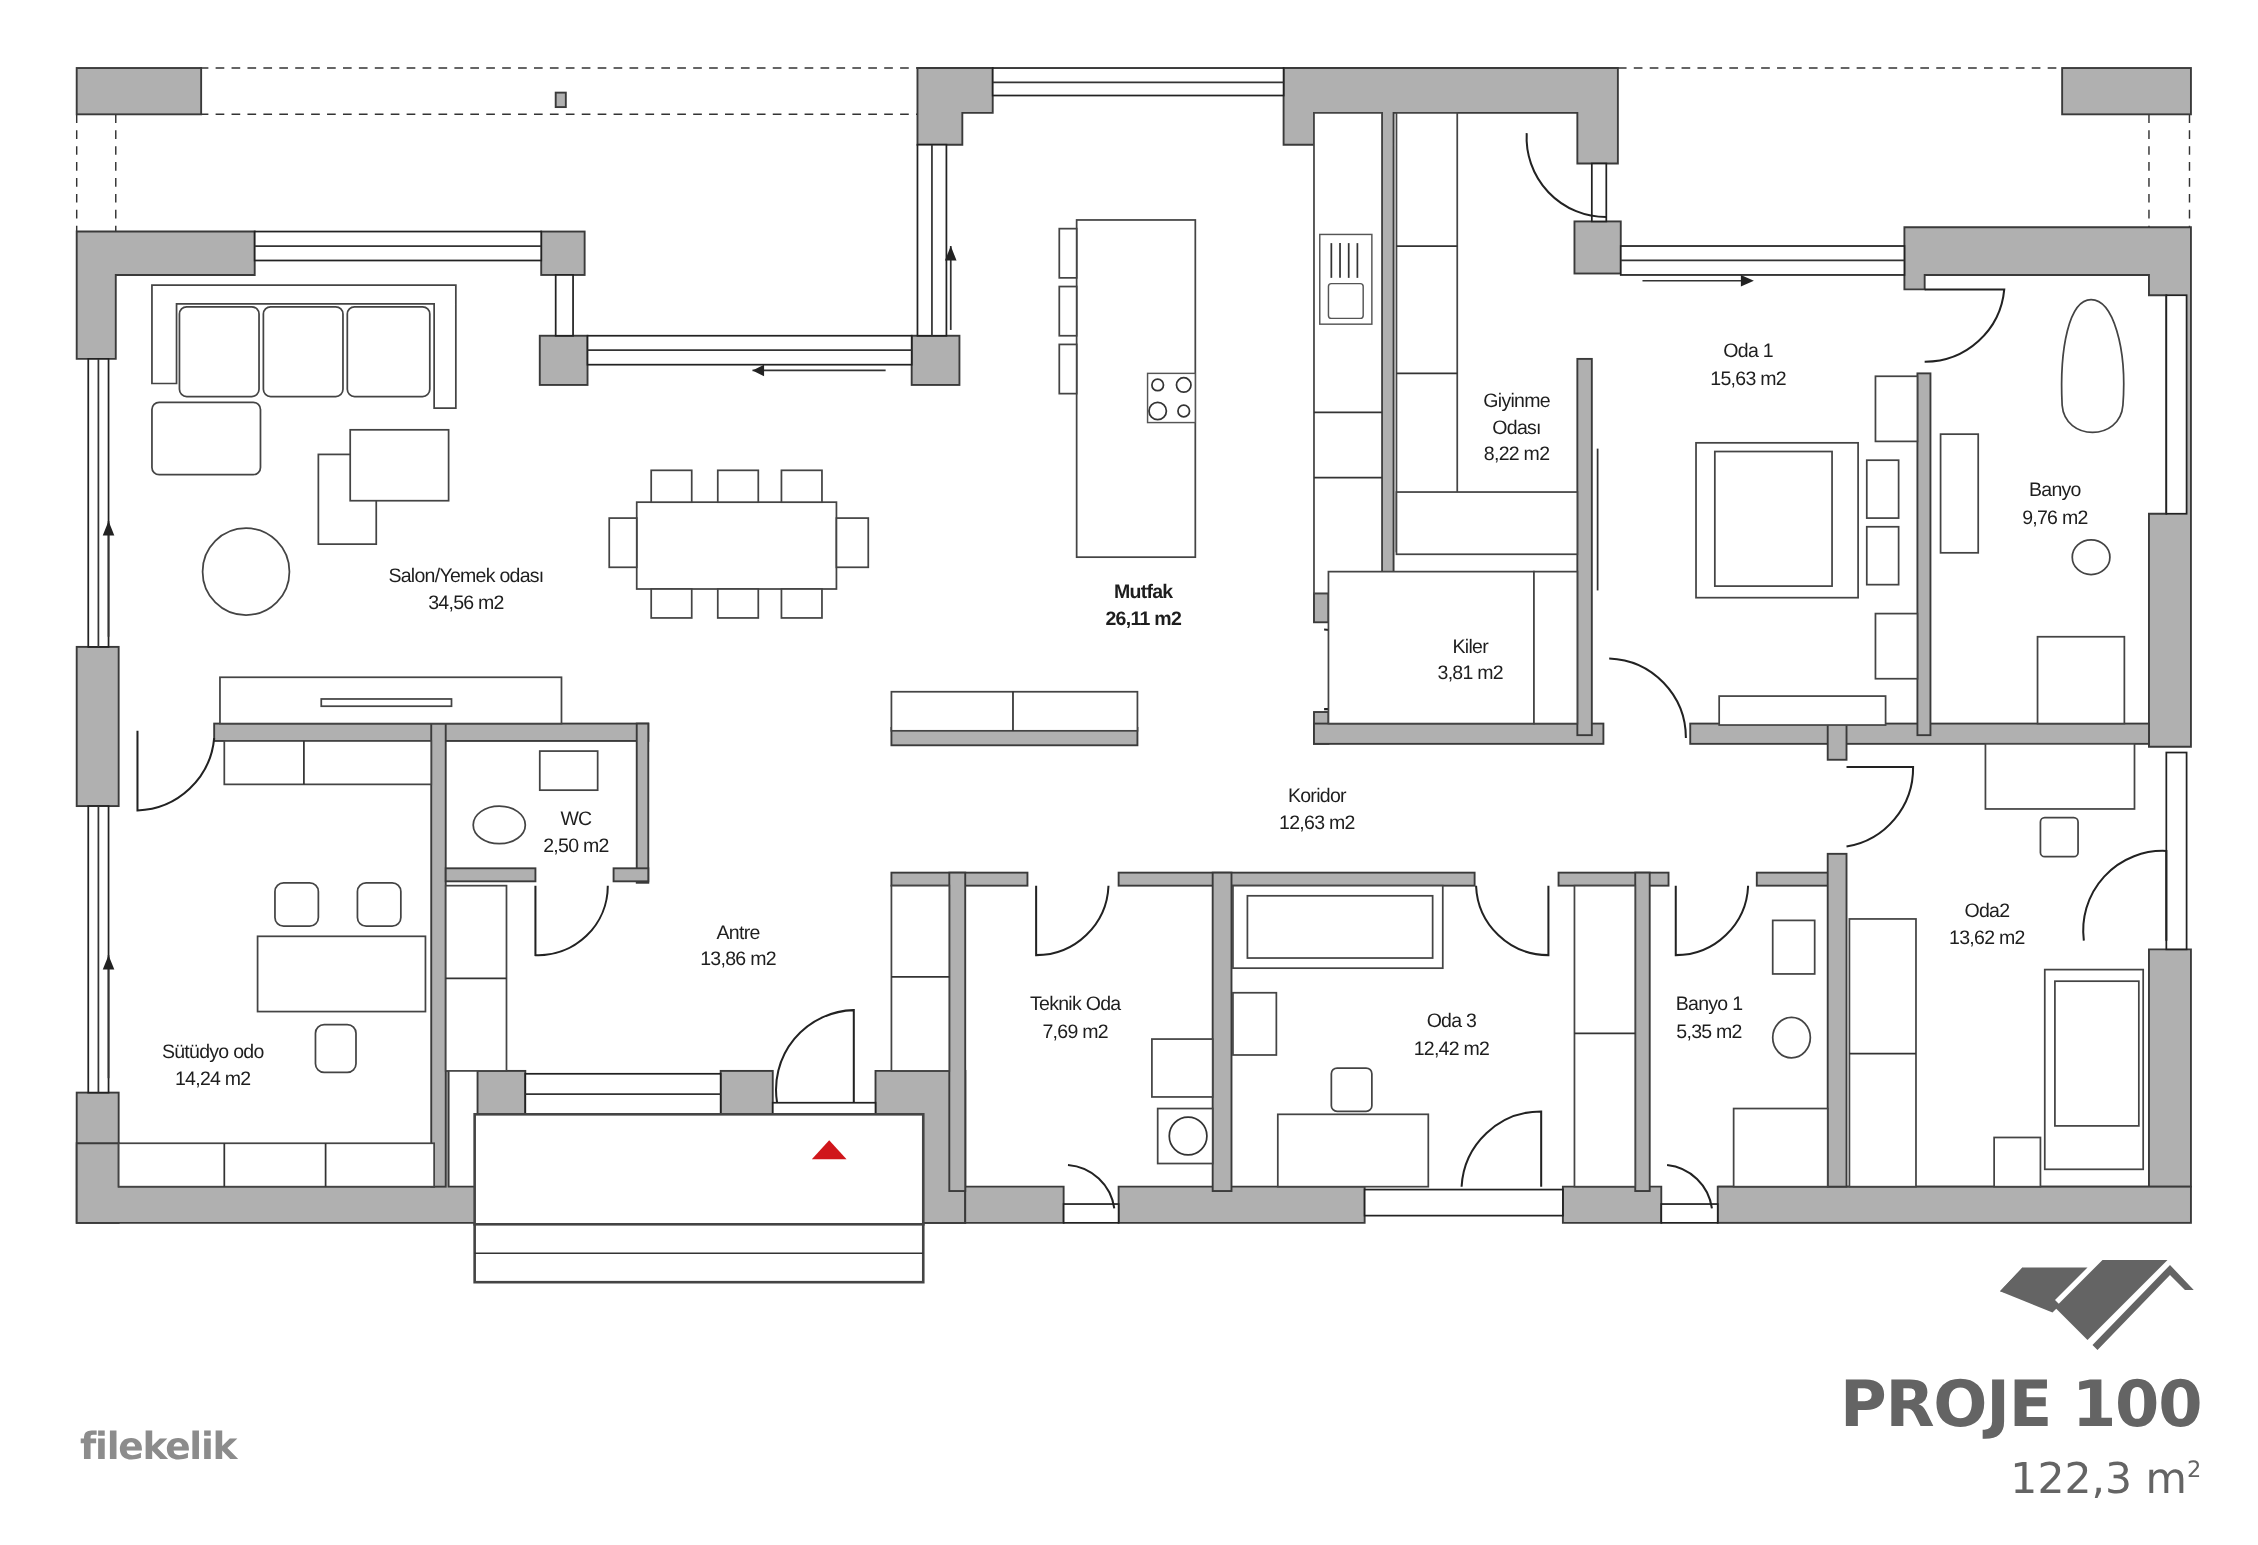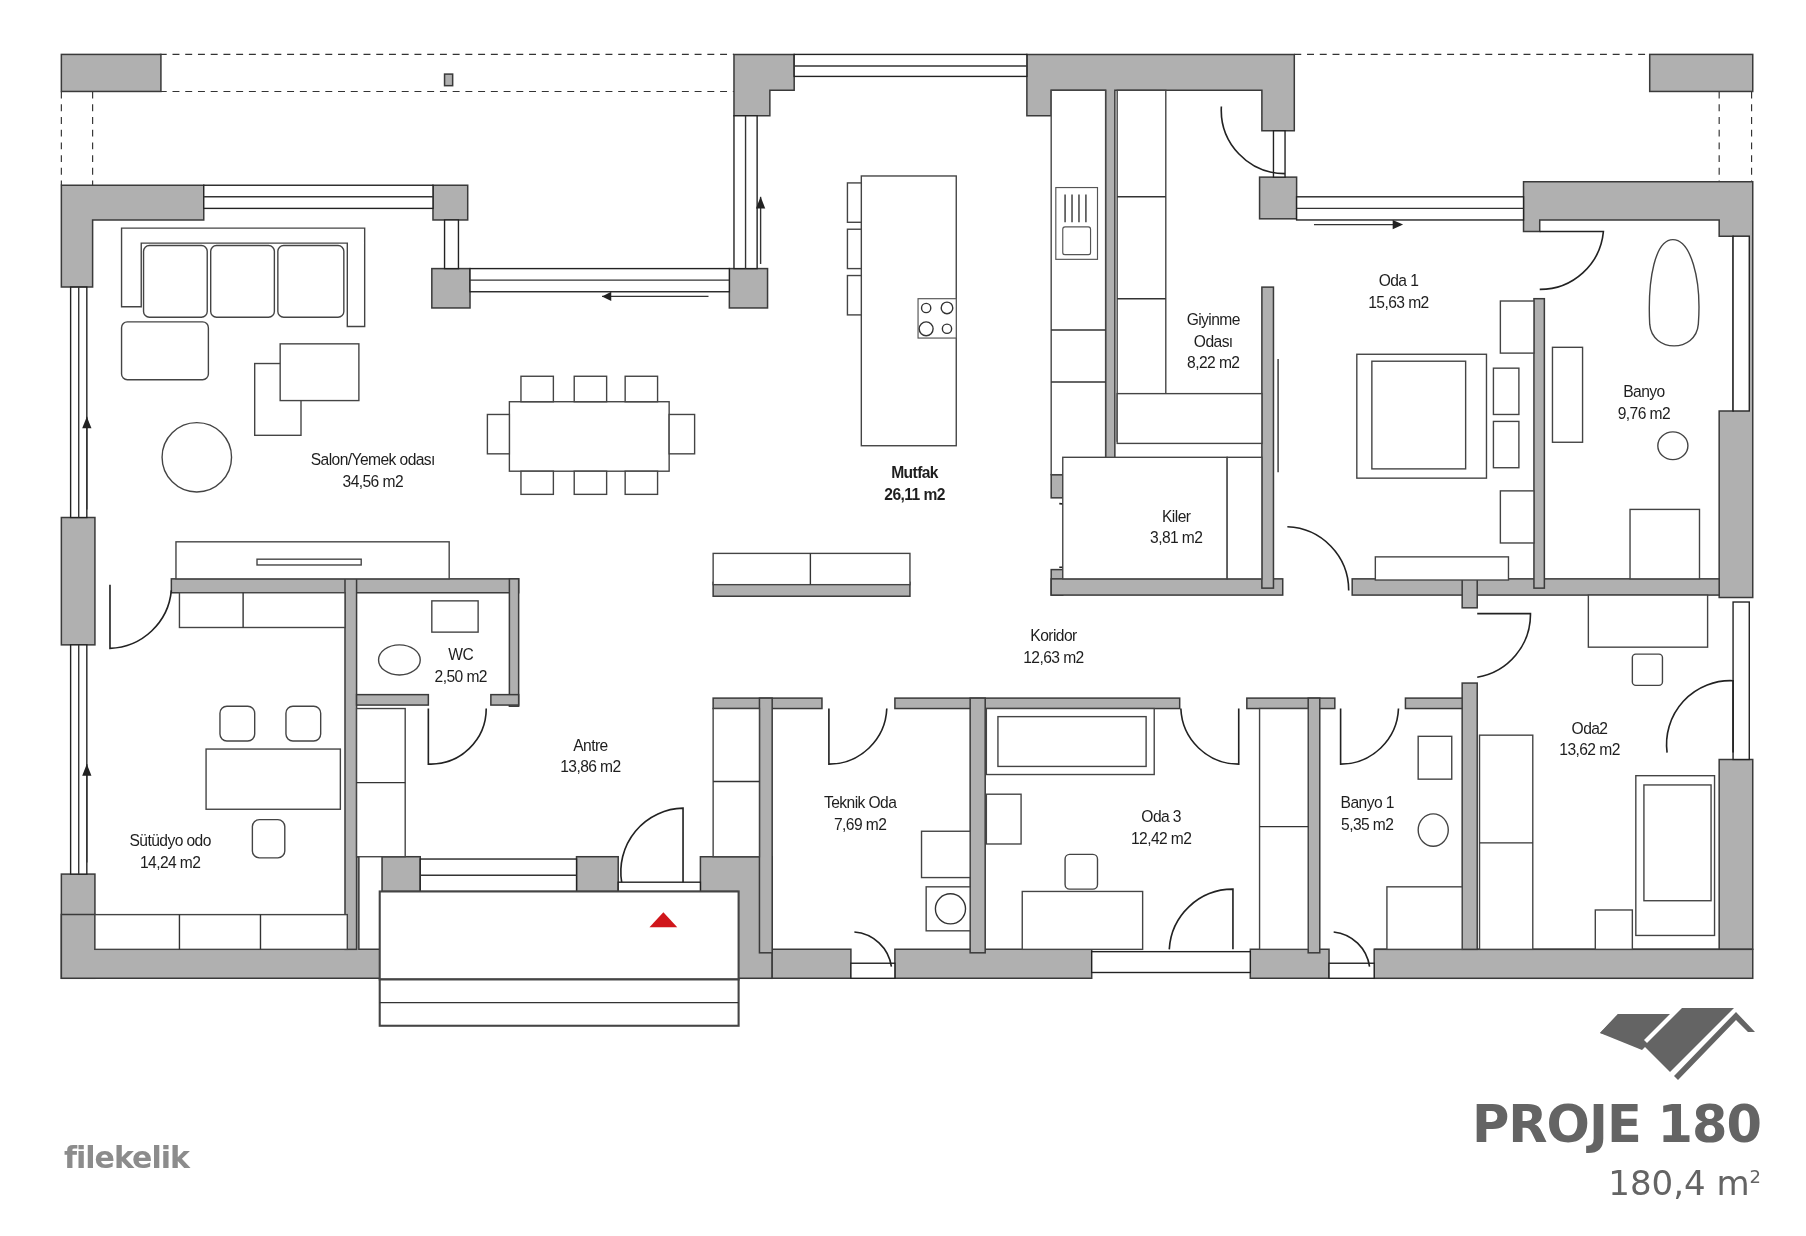--- a/index.html
+++ b/index.html
@@ -342,7 +342,7 @@
   <path d="M74 76 L136 12 L155 32 L148 32 L136 20 L78 80 Z" fill="#646464"></path>
 </svg>
 
-<div class="title">PROJE 180</div>
+<div class="title">PROJE 100</div>
 <div class="subtitle"><span>180,4 m</span><sup>2</sup></div>
 <div class="brand">filekelik</div>
 

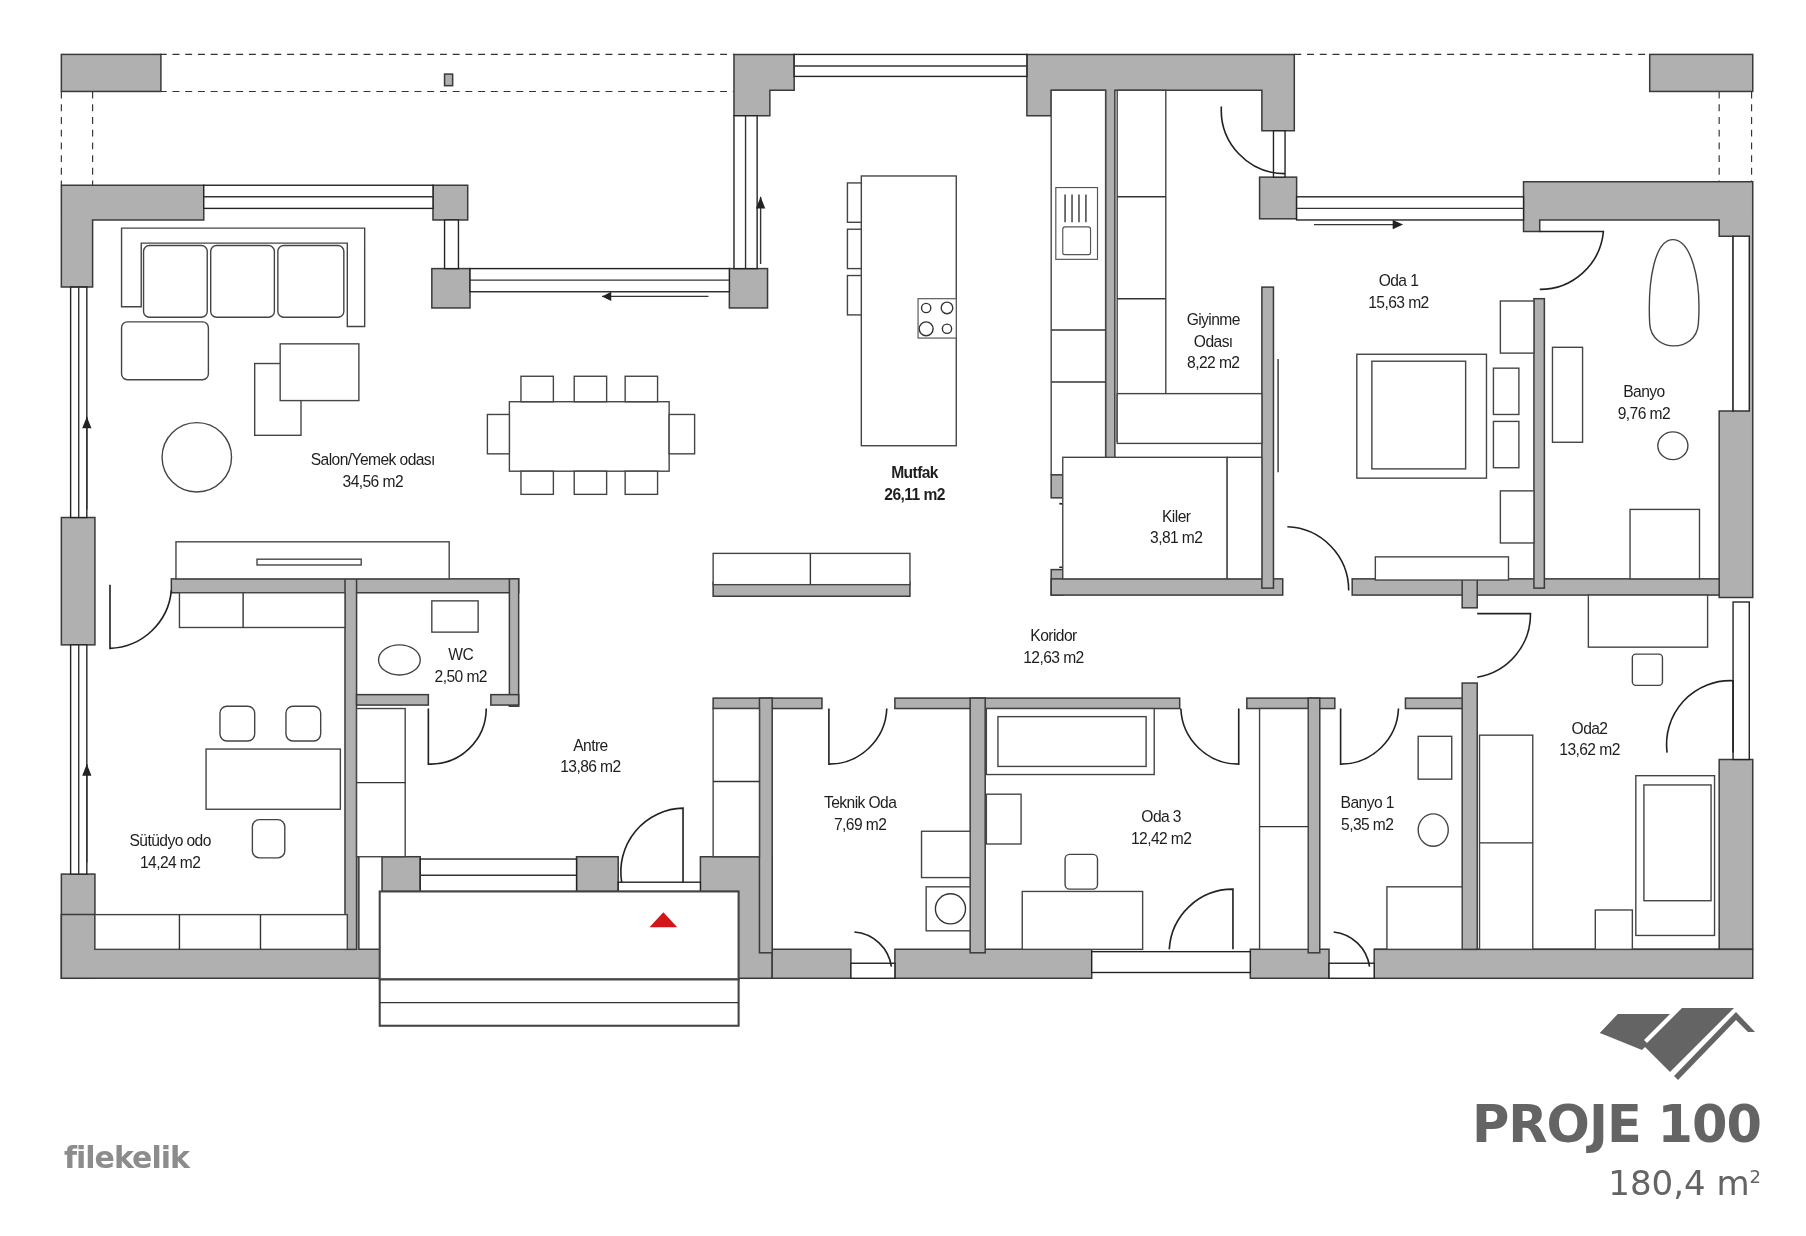--- a/index.html
+++ b/index.html
@@ -343,7 +343,7 @@
 </svg>
 
 <div class="title">PROJE 100</div>
-<div class="subtitle"><span>180,4 m</span><sup>2</sup></div>
+<div class="subtitle"><span>122,3 m</span><sup>2</sup></div>
 <div class="brand">filekelik</div>
 
 </body></html>

